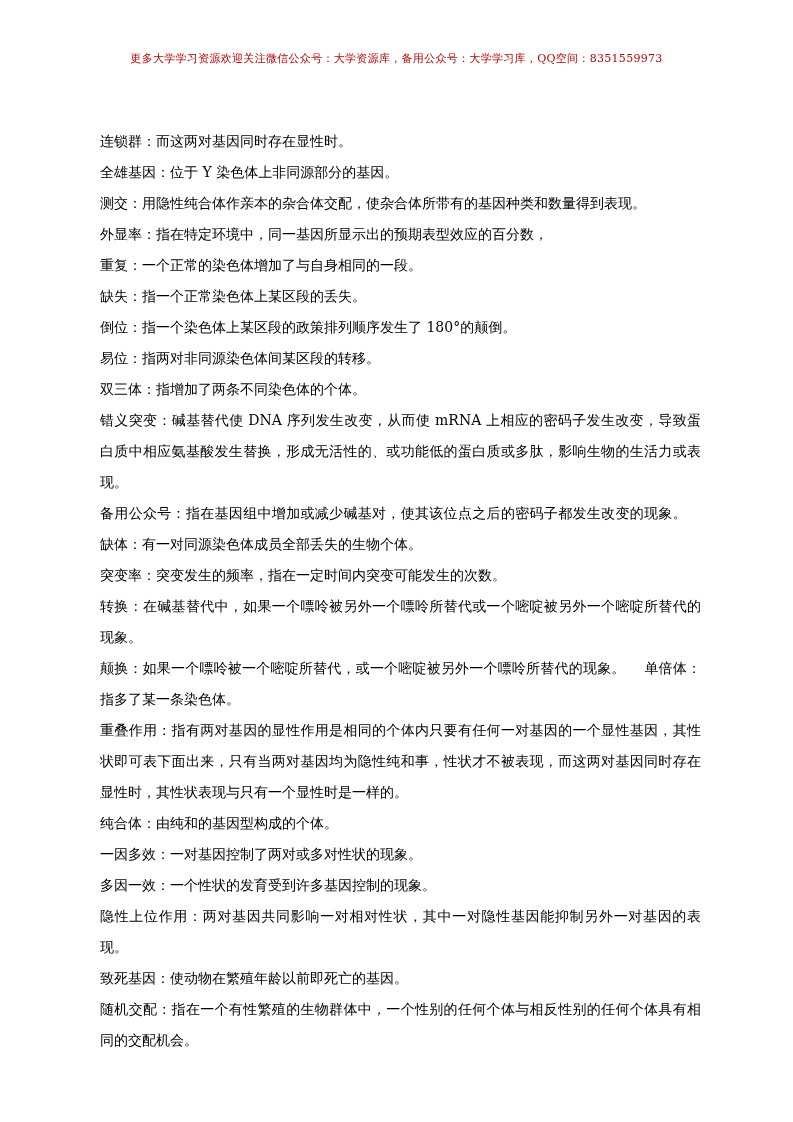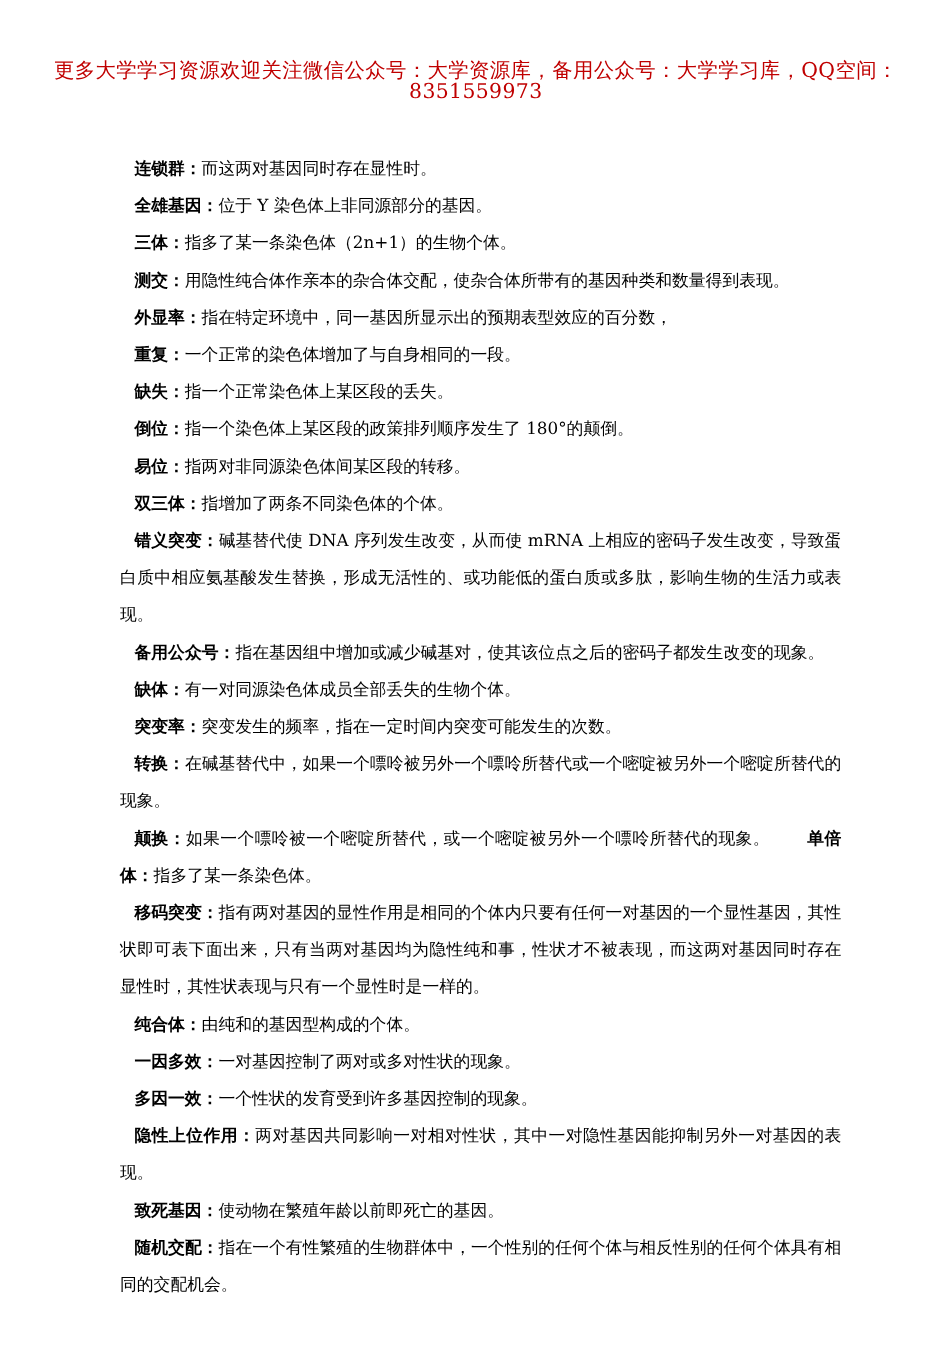--- a/index.html
+++ b/index.html
@@ -22,7 +22,7 @@
     left: 0;
     right: 0;
     text-align: center;
-    font-size: 17px;
+    font-size: 11px;
     line-height: 18px;
     color: #c00000;
     letter-spacing: 0.3px;

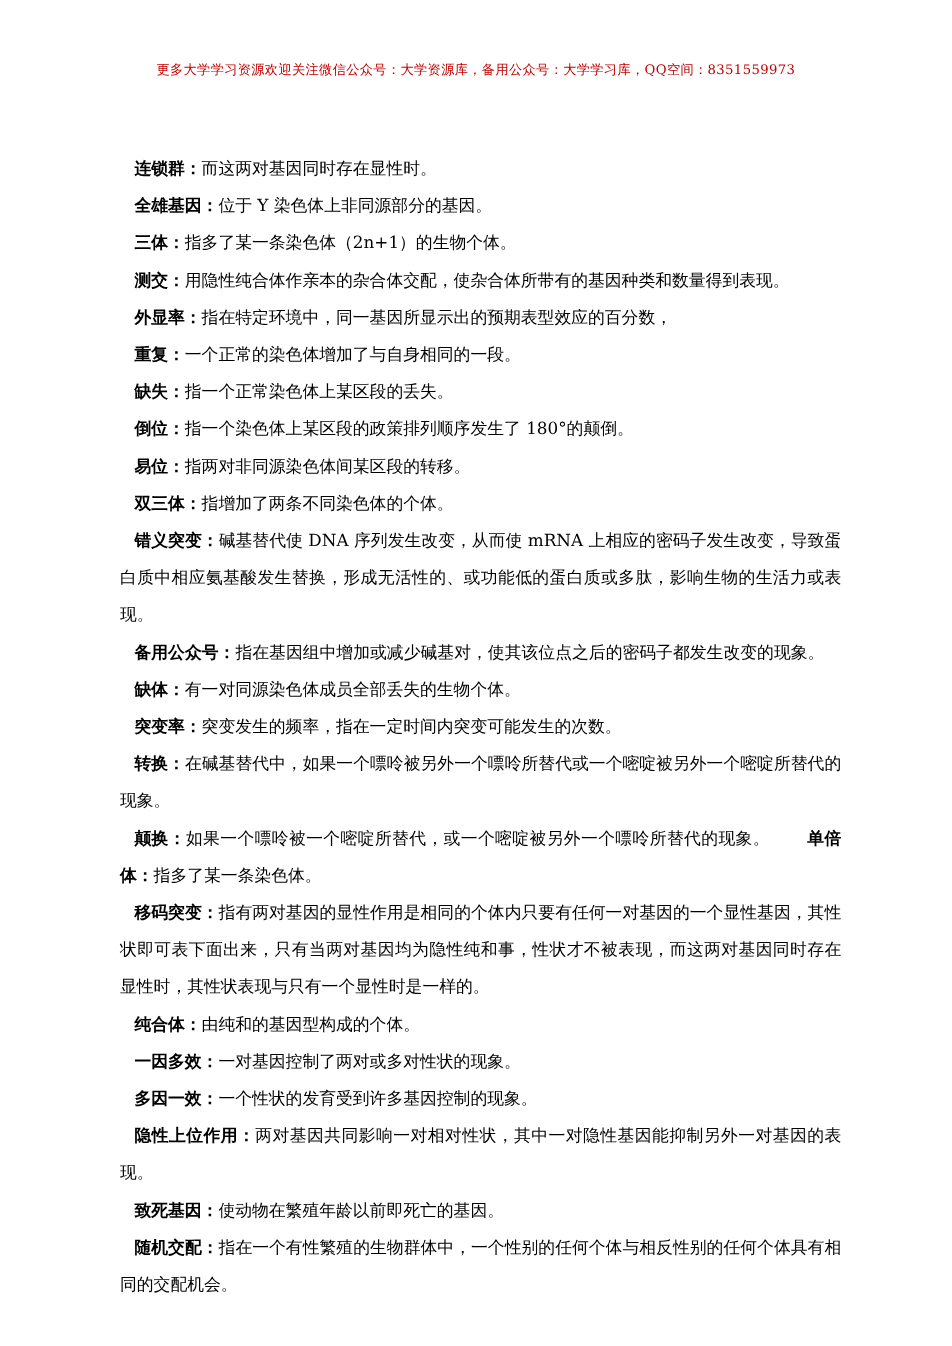--- a/index.html
+++ b/index.html
@@ -42,8 +42,7 @@
     padding: 0;
   }
   .term {
-    font-weight: 700;
-    margin-left: 12px;
+    font-weight: 400;
   }
   .definition {
     font-weight: 400;

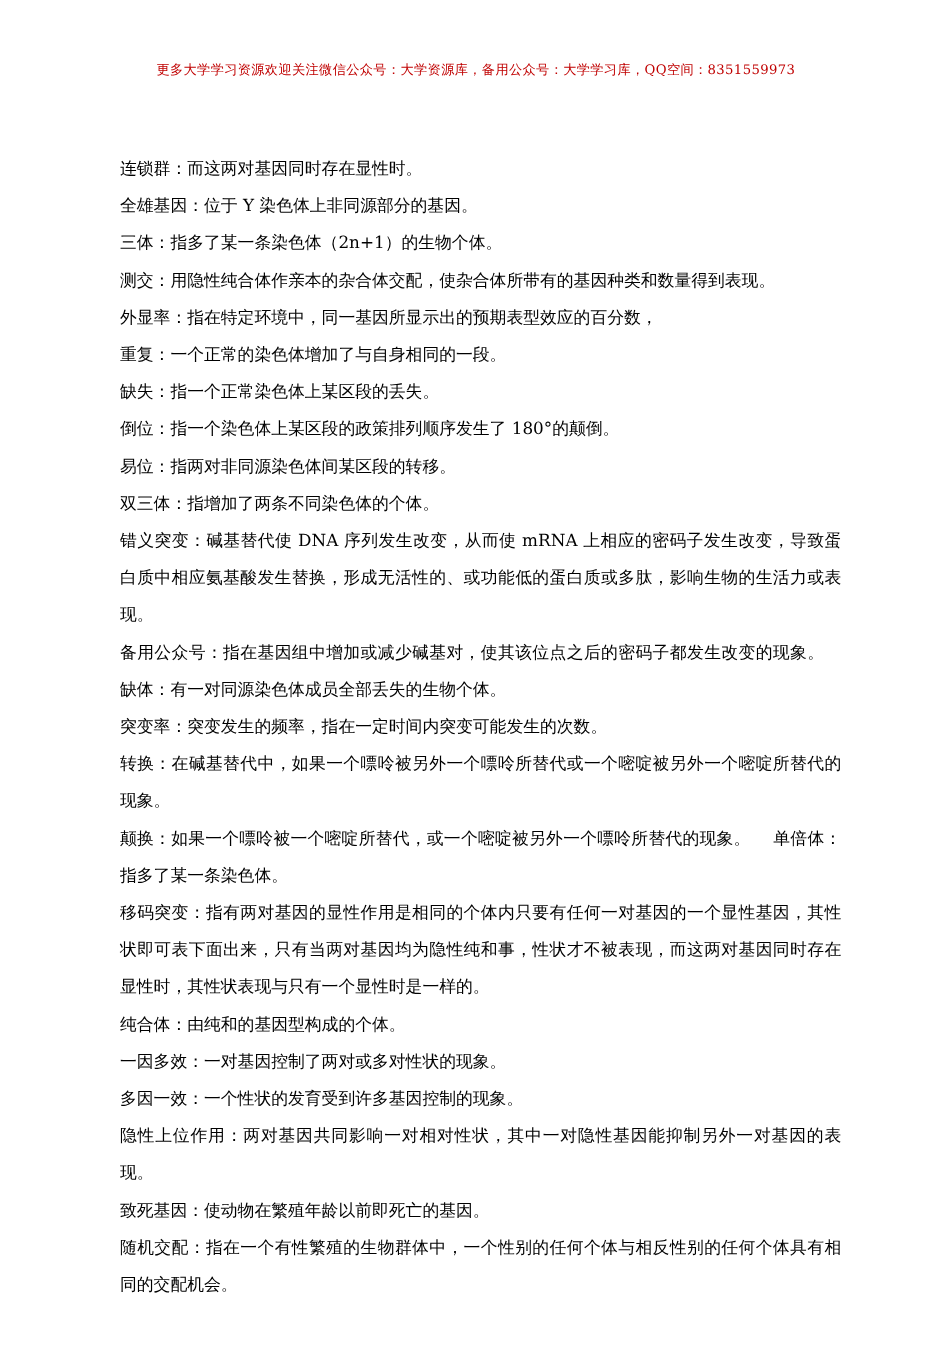--- a/index.html
+++ b/index.html
@@ -56,7 +56,6 @@
   <div class="content">
       <p class="entry"><span class="term">连锁群：</span><span class="definition">而这两对基因同时存在显性时。</span></p>
       <p class="entry"><span class="term">全雄基因：</span><span class="definition">位于 Y 染色体上非同源部分的基因。</span></p>
-      <p class="entry"><span class="term">三体：</span><span class="definition">指多了某一条染色体（2n+1）的生物个体。</span></p>
       <p class="entry"><span class="term">测交：</span><span class="definition">用隐性纯合体作亲本的杂合体交配，使杂合体所带有的基因种类和数量得到表现。</span></p>
       <p class="entry"><span class="term">外显率：</span><span class="definition">指在特定环境中，同一基因所显示出的预期表型效应的百分数，</span></p>
       <p class="entry"><span class="term">重复：</span><span class="definition">一个正常的染色体增加了与自身相同的一段。</span></p>

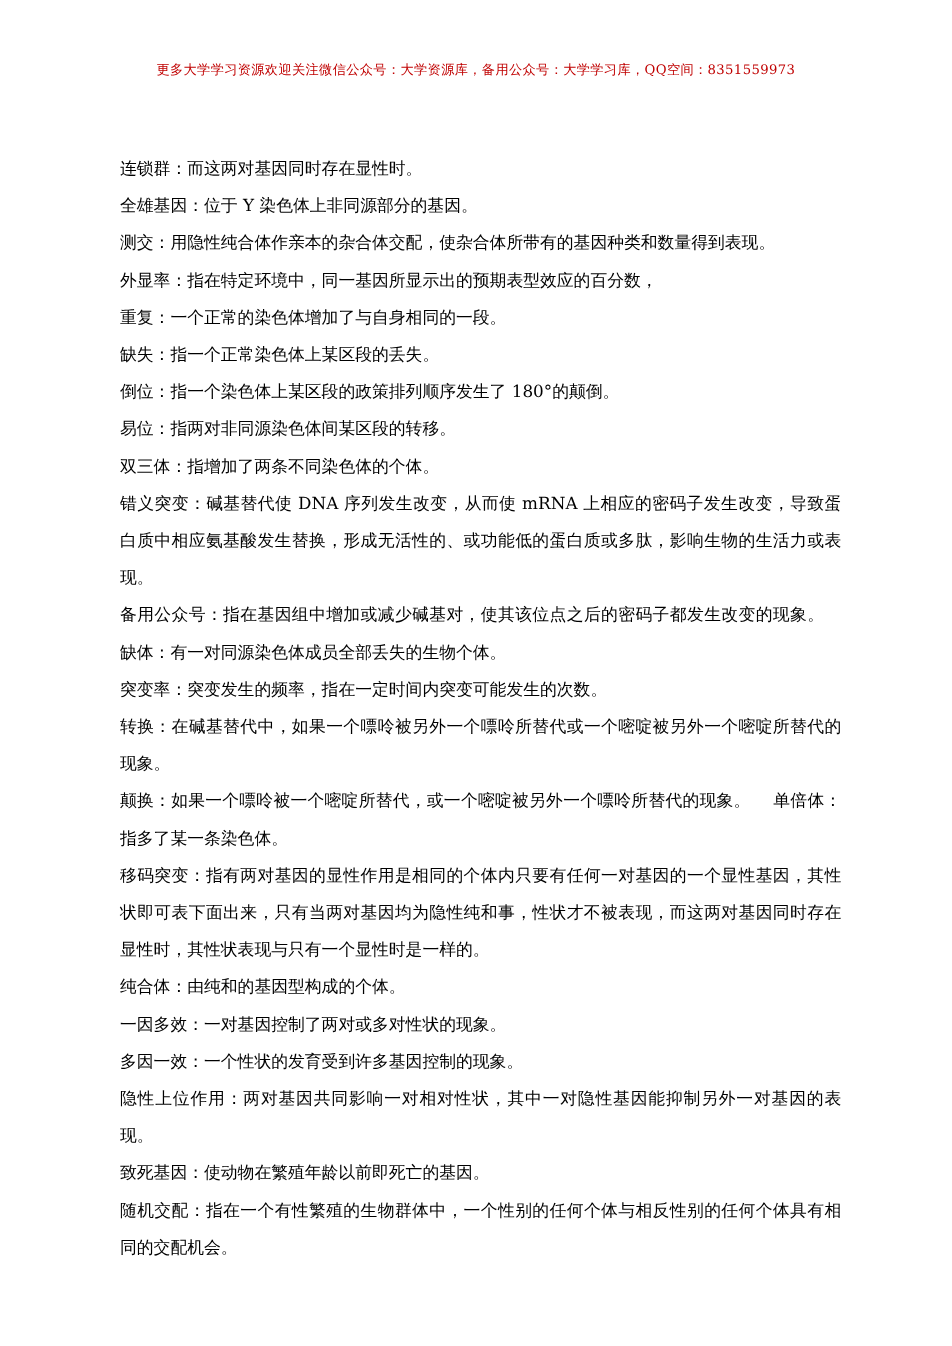--- a/index.html
+++ b/index.html
@@ -68,7 +68,7 @@
       <p class="entry"><span class="term">突变率：</span><span class="definition">突变发生的频率，指在一定时间内突变可能发生的次数。</span></p>
       <p class="entry"><span class="term">转换：</span><span class="definition">在碱基替代中，如果一个嘌呤被另外一个嘌呤所替代或一个嘧啶被另外一个嘧啶所替代的现象。</span></p>
       <p class="entry"><span class="term">颠换：</span><span class="definition">如果一个嘌呤被一个嘧啶所替代，或一个嘧啶被另外一个嘌呤所替代的现象。　 </span><span class="term">单倍体：</span><span class="definition">指多了某一条染色体。</span></p>
-      <p class="entry"><span class="term">移码突变：</span><span class="definition">指有两对基因的显性作用是相同的个体内只要有任何一对基因的一个显性基因，其性状即可表下面出来，只有当两对基因均为隐性纯和事，性状才不被表现，而这两对基因同时存在显性时，其性状表现与只有一个显性时是一样的。</span></p>
+      <p class="entry"><span class="term">重叠作用：</span><span class="definition">指有两对基因的显性作用是相同的个体内只要有任何一对基因的一个显性基因，其性状即可表下面出来，只有当两对基因均为隐性纯和事，性状才不被表现，而这两对基因同时存在显性时，其性状表现与只有一个显性时是一样的。</span></p>
       <p class="entry"><span class="term">纯合体：</span><span class="definition">由纯和的基因型构成的个体。</span></p>
       <p class="entry"><span class="term">一因多效：</span><span class="definition">一对基因控制了两对或多对性状的现象。</span></p>
       <p class="entry"><span class="term">多因一效：</span><span class="definition">一个性状的发育受到许多基因控制的现象。</span></p>

